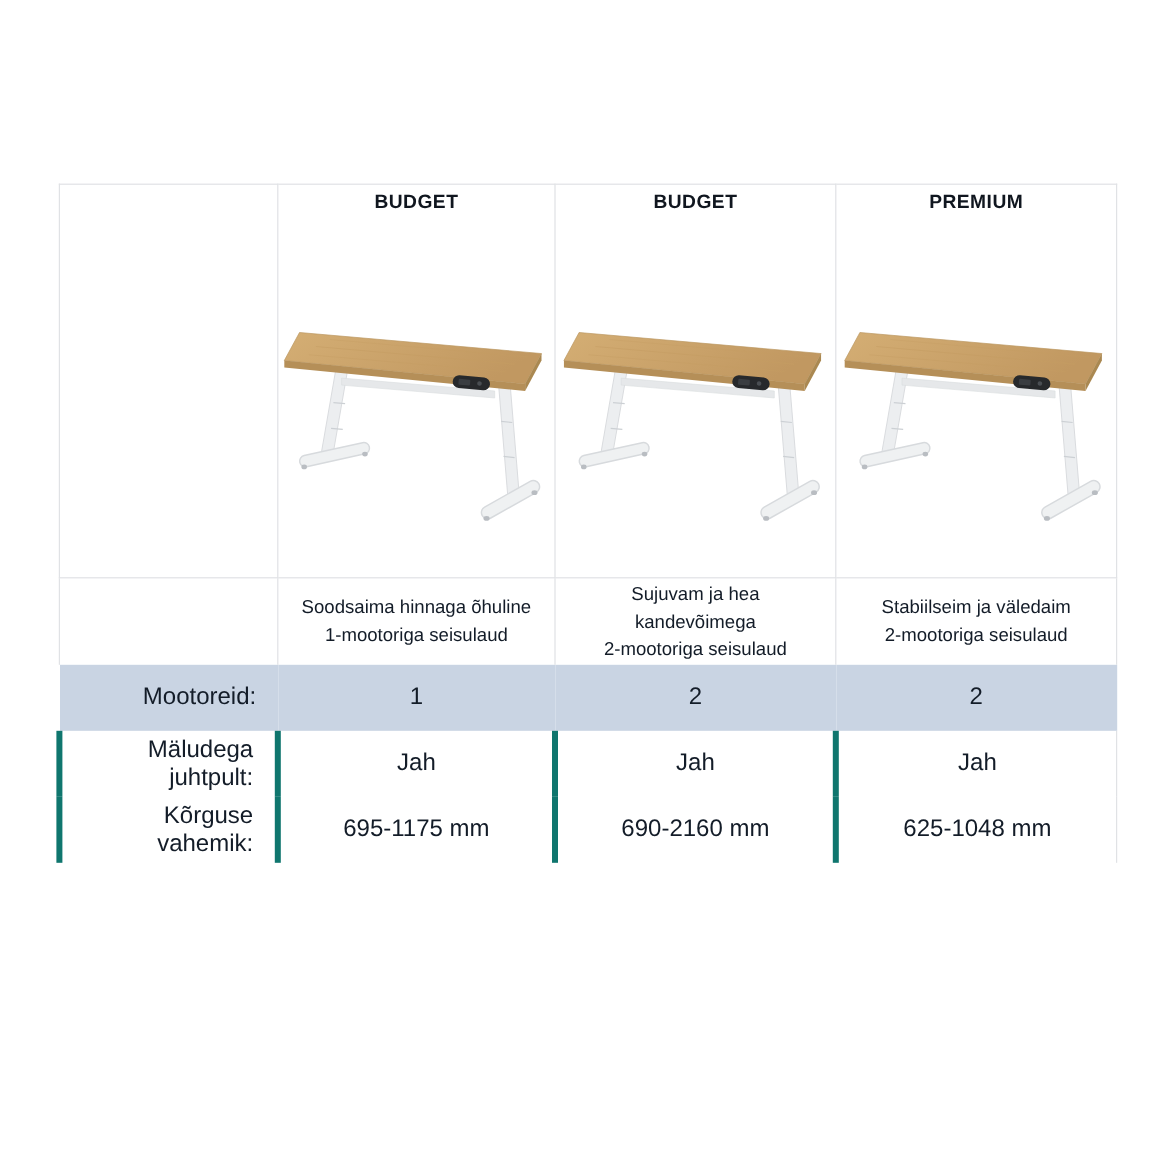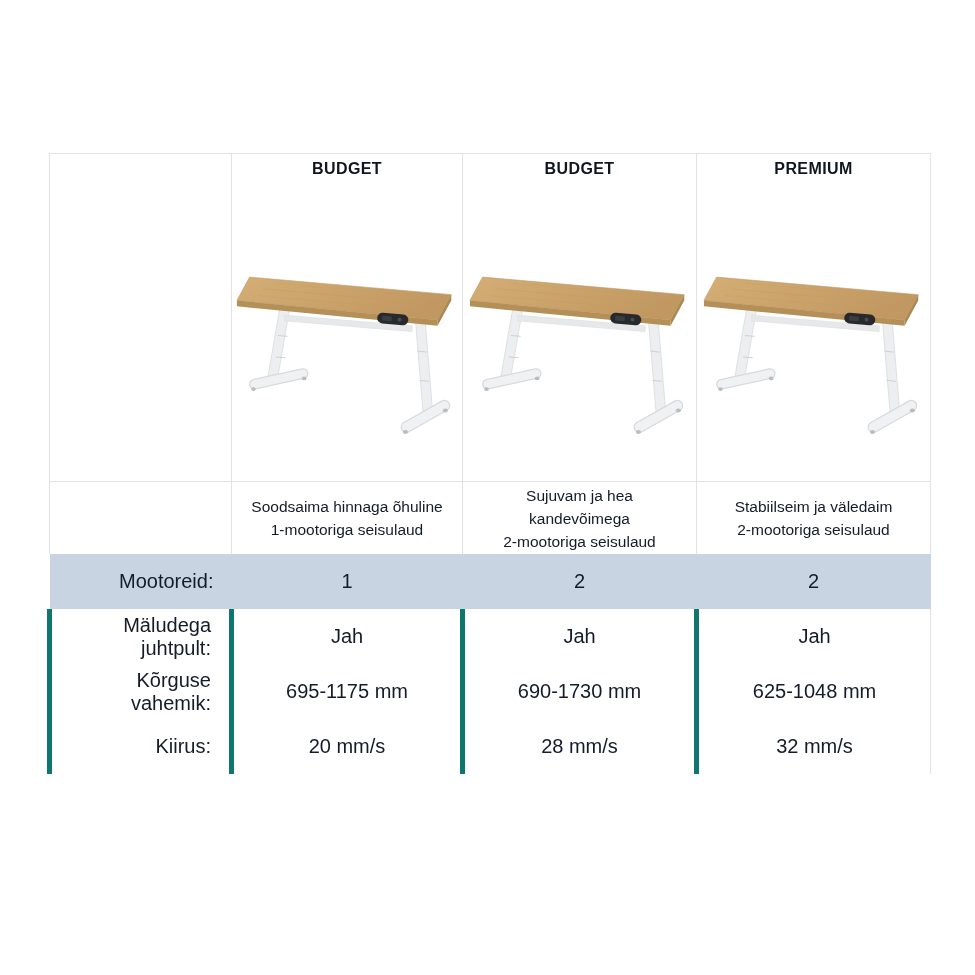--- a/index.html
+++ b/index.html
@@ -155,7 +155,7 @@
     <tr class="spec plain">
       <td class="lab"><span>Kõrguse vahemik:</span></td>
       <td class="val"><span>695-1175 mm</span></td>
-      <td class="val"><span>690-1730 mm</span></td>
+      <td class="val"><span>690-2160 mm</span></td>
       <td class="val"><span>625-1048 mm</span></td>
     </tr>
     <tr class="spec plain">

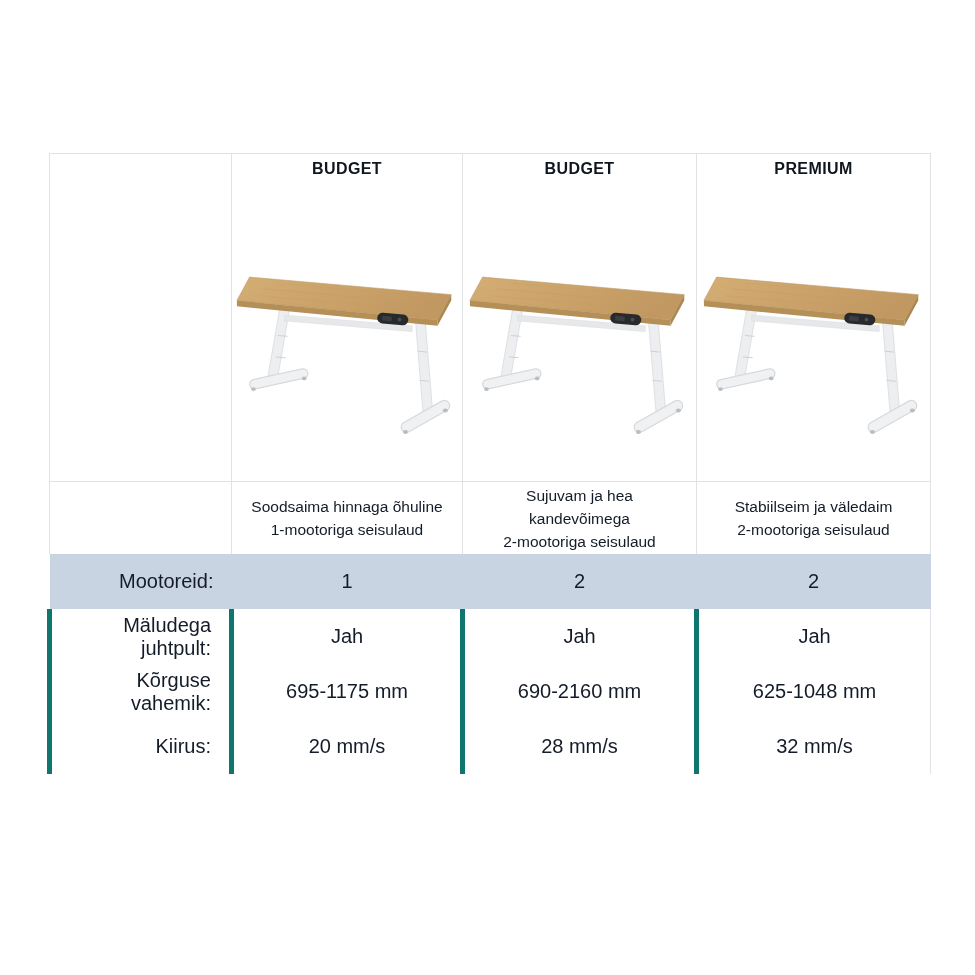--- a/index.html
+++ b/index.html
@@ -158,12 +158,6 @@
       <td class="val"><span>690-2160 mm</span></td>
       <td class="val"><span>625-1048 mm</span></td>
     </tr>
-    <tr class="spec plain">
-      <td class="lab"><span>Kiirus:</span></td>
-      <td class="val"><span>20 mm/s</span></td>
-      <td class="val"><span>28 mm/s</span></td>
-      <td class="val"><span>32 mm/s</span></td>
-    </tr>
   </tbody>
     </table>
 </div>

